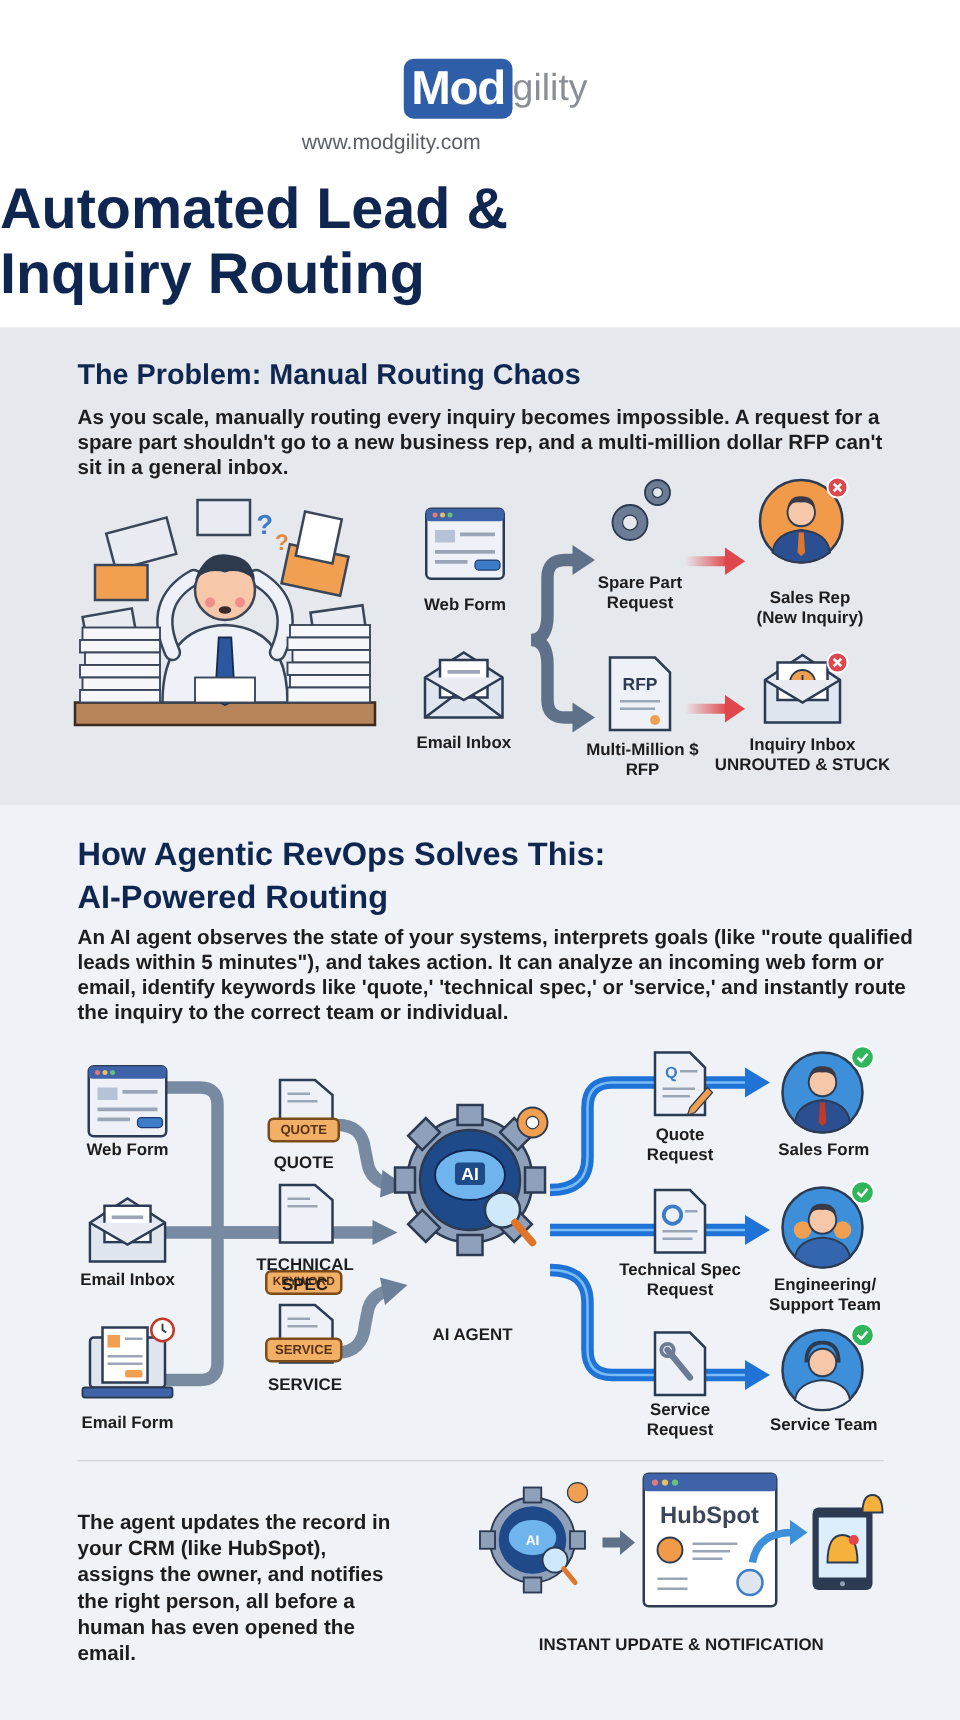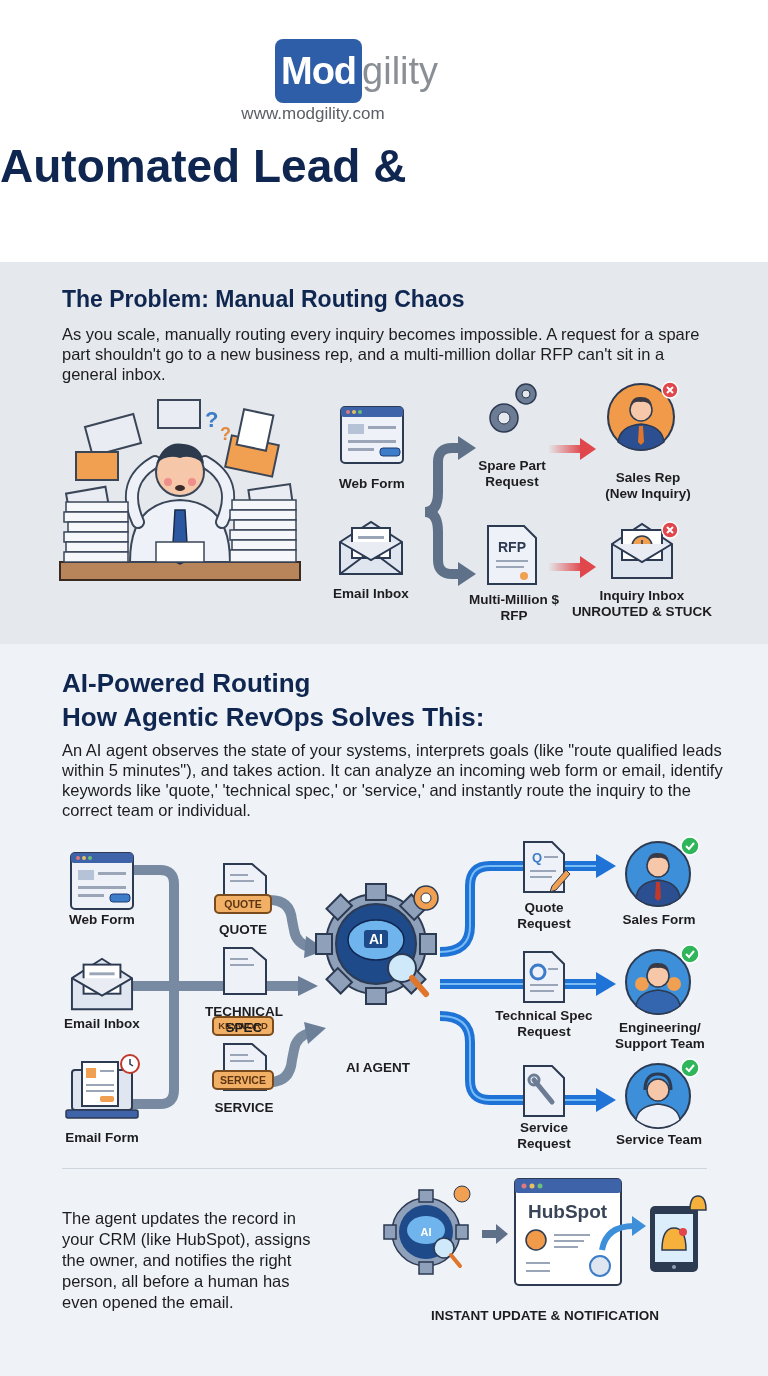--- a/index.html
+++ b/index.html
@@ -8,7 +8,7 @@
 
   .header { position: absolute; left: 0; top: 0; width: 768px; height: 262px; background: #ffffff; }
   .logo { position: absolute; left: 275px; top: 46px; height: 50px; display: flex; align-items: center; }
-  .logo-box { background: #2f5ea8; color: #fff; font-weight: 700; font-size: 38px; height: 64px; padding: 0 6px; border-radius: 8px; display: flex; align-items: center; letter-spacing: -1px; }
+  .logo-box { background: #2f5ea8; color: #fff; font-weight: 700; font-size: 38px; height: 48px; padding: 0 6px; border-radius: 8px; display: flex; align-items: center; letter-spacing: -1px; margin-left: 48px; }
   .logo-mo { color: #fff; }
   .logo-rest { color: #8a8f96; font-size: 38px; font-weight: 400; letter-spacing: 0px; }
   .url { position: absolute; left: 0; width: 610px; top: 104px; text-align: center; font-size: 17px; color: #5a5f66; padding-left: 16px; }

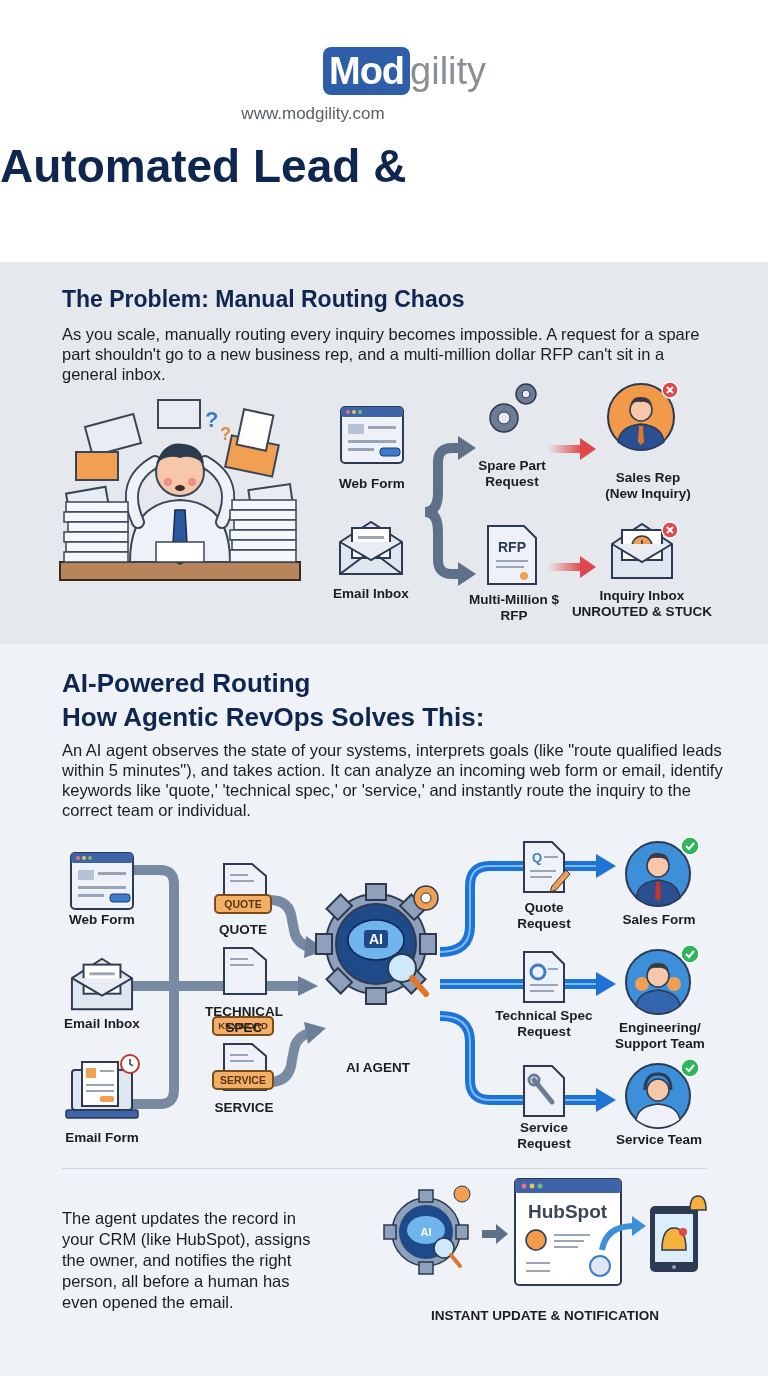--- a/index.html
+++ b/index.html
@@ -10,7 +10,7 @@
   .logo { position: absolute; left: 275px; top: 46px; height: 50px; display: flex; align-items: center; }
   .logo-box { background: #2f5ea8; color: #fff; font-weight: 700; font-size: 38px; height: 48px; padding: 0 6px; border-radius: 8px; display: flex; align-items: center; letter-spacing: -1px; margin-left: 48px; }
   .logo-mo { color: #fff; }
-  .logo-rest { color: #8a8f96; font-size: 38px; font-weight: 400; letter-spacing: 0px; }
+  .logo-rest { color: #8a8f96; font-size: 30px; font-weight: 400; letter-spacing: 0px; }
   .url { position: absolute; left: 0; width: 610px; top: 104px; text-align: center; font-size: 17px; color: #5a5f66; padding-left: 16px; }
   .main-title { position: absolute; left: 0; width: 768px; top: 140px; text-align: left; font-size: 46px; line-height: 52px; font-weight: 700; color: #0f2650; }
 

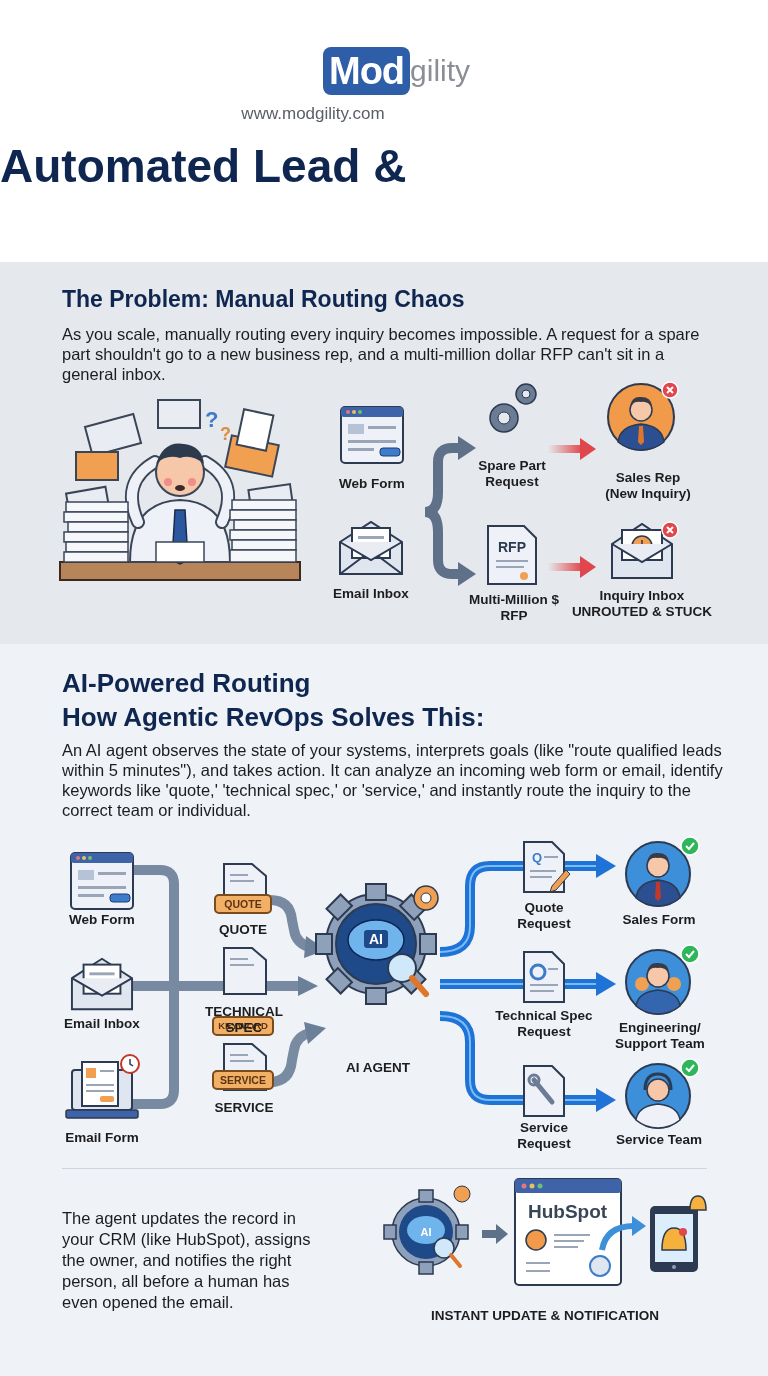--- a/index.html
+++ b/index.html
@@ -39,6 +39,7 @@
   <div class="url">www.modgility.com</div>
   <div class="main-title">
     <div>Automated Lead &amp;</div>
+    <div>Inquiry Routing</div>
   </div>
 </div>
 

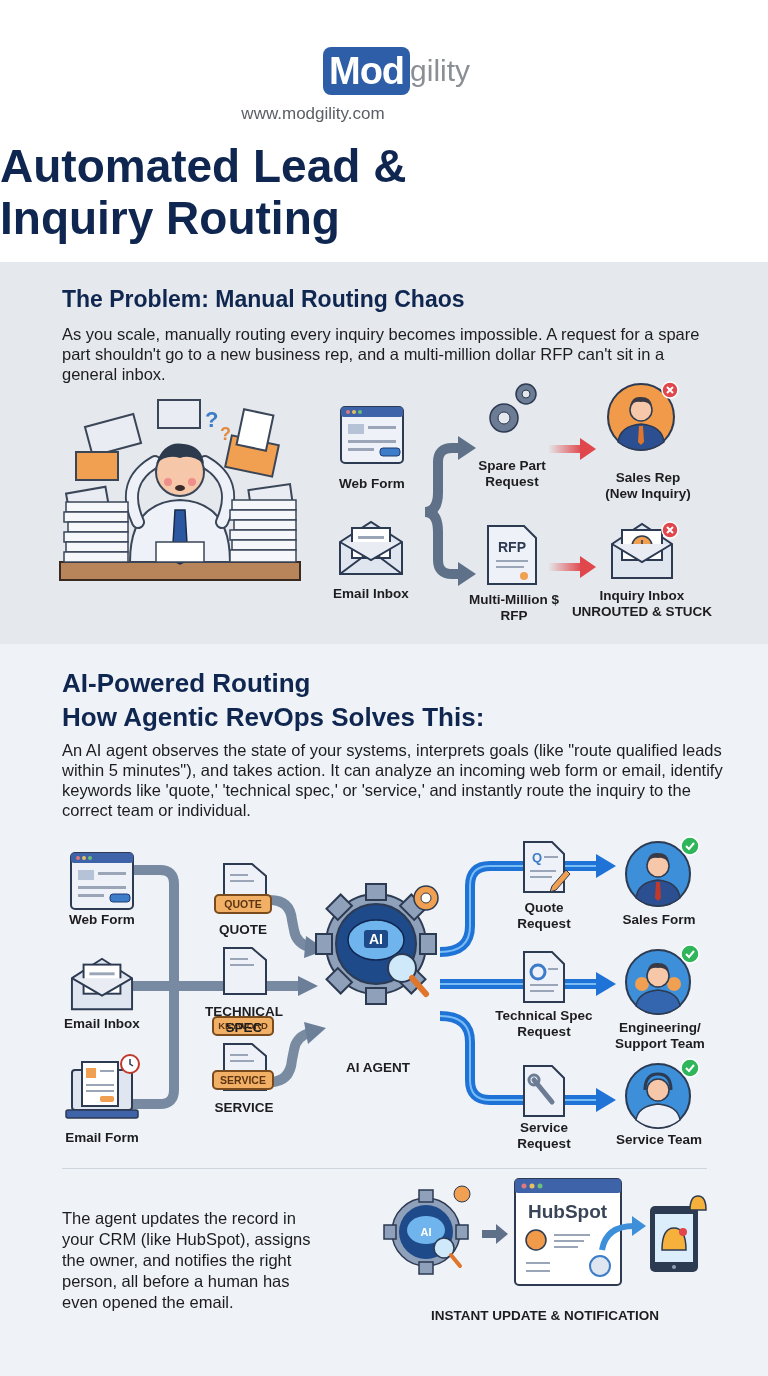--- a/index.html
+++ b/index.html
@@ -16,7 +16,7 @@
 
   .problem { position: absolute; left: 0; top: 262px; width: 768px; height: 382px; background: #e5e8ec; }
   .sec-title { position: absolute; left: 62px; font-size: 23px; font-weight: 700; color: #0f2650; line-height: 30px; }
-  .sec-text { position: absolute; left: 62px; font-size: 16.5px; line-height: 20px; color: #1d1d1f; }
+  .sec-text { position: absolute; left: 62px; font-size: 16.5px; line-height: 20px; color: #1d1d1f; font-weight: bold; }
 
   .solution { position: absolute; left: 0; top: 644px; width: 768px; height: 732px; background: #eff2f6; }
 

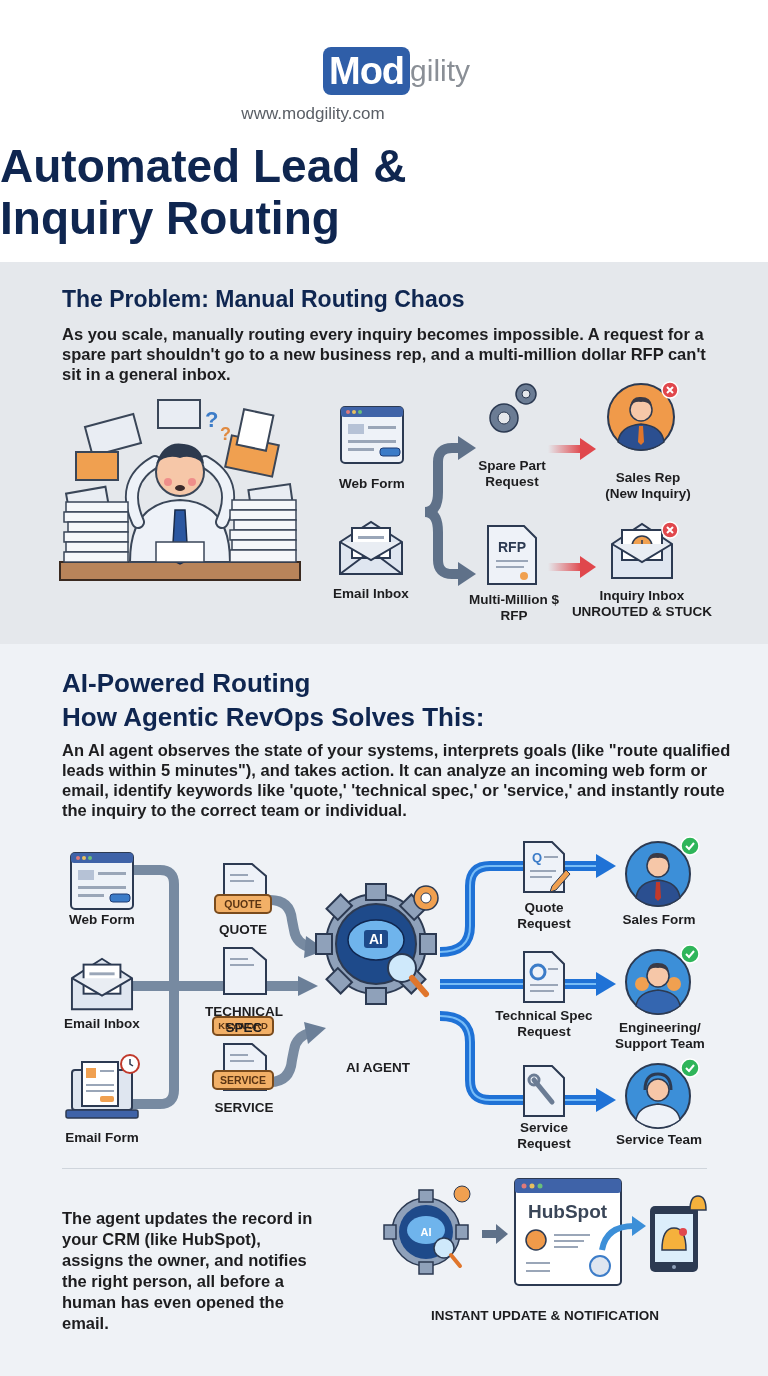--- a/index.html
+++ b/index.html
@@ -205,8 +205,8 @@
 
 <div class="solution">
   <div class="sec-title" style="top:22px; font-size:26px; line-height:34px;">
+    <div>How Agentic RevOps Solves This:</div>
     <div>AI-Powered Routing</div>
-    <div>How Agentic RevOps Solves This:</div>
   </div>
   <div class="sec-text" style="top:96px; width:670px;">An AI agent observes the state of your systems, interprets goals (like "route qualified leads within 5 minutes"), and takes action. It can analyze an incoming web form or email, identify keywords like 'quote,' 'technical spec,' or 'service,' and instantly route the inquiry to the correct team or individual.</div>
 

